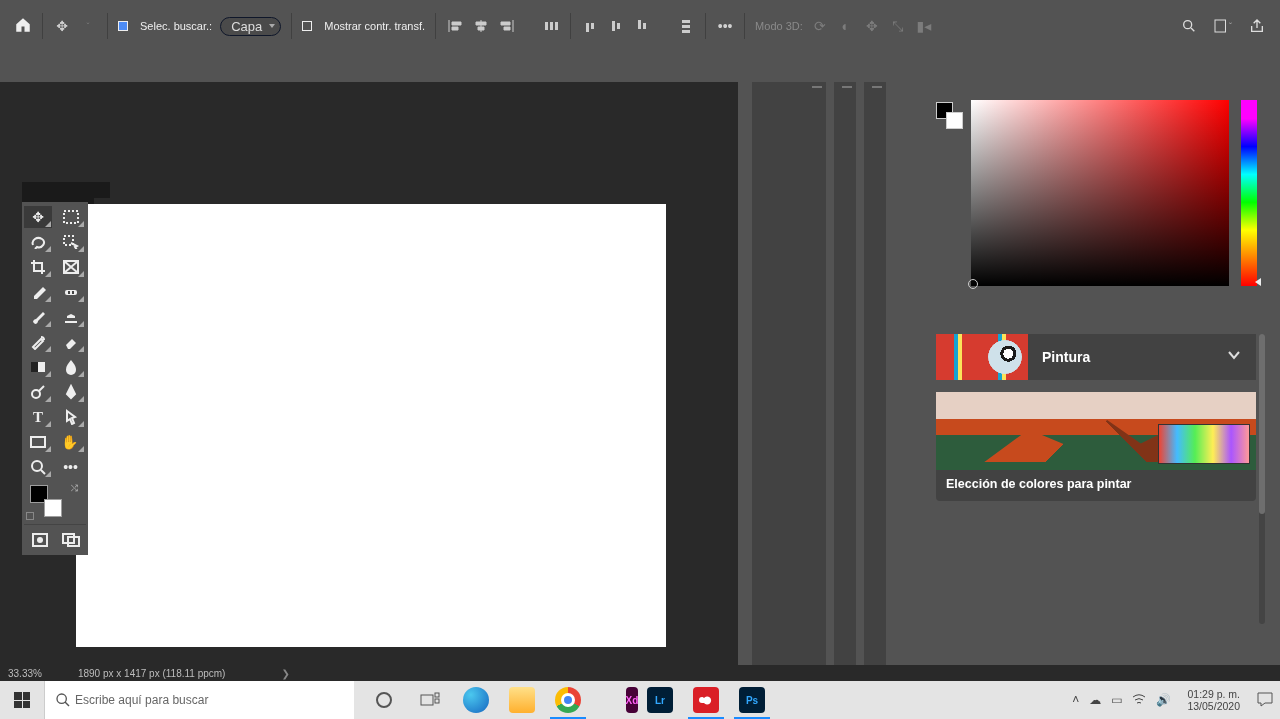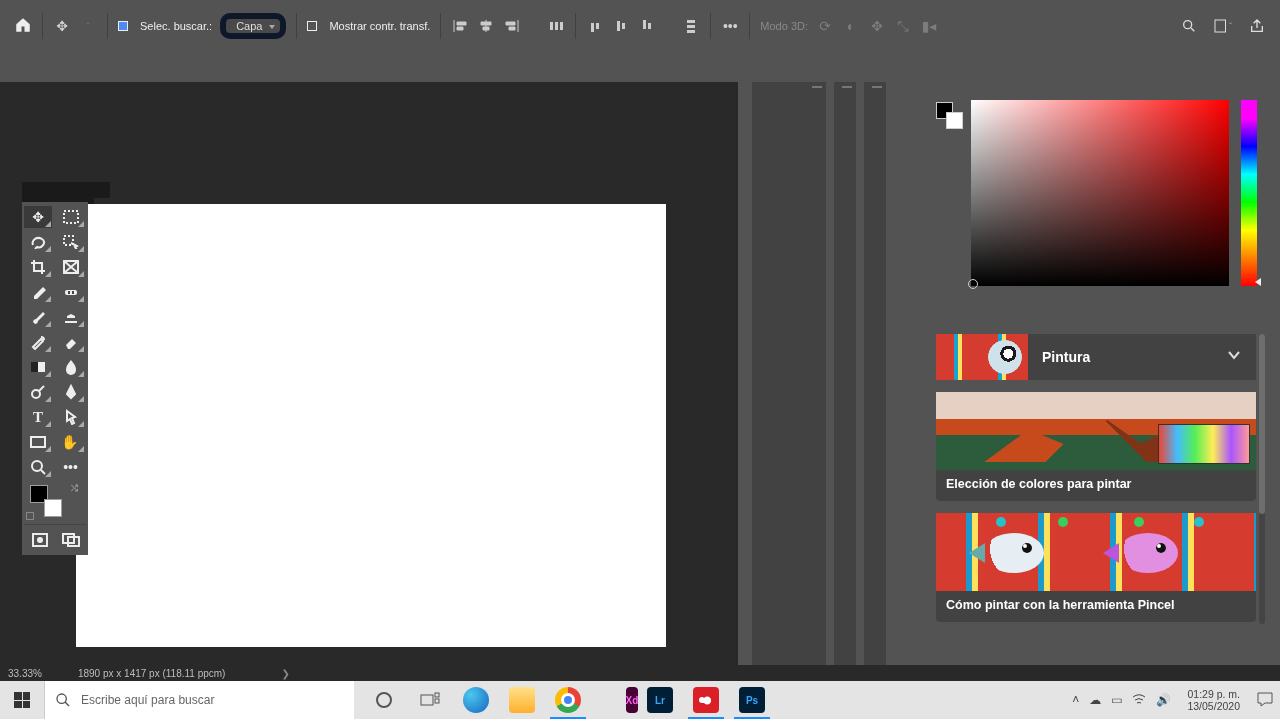--- a/index.html
+++ b/index.html
@@ -10,7 +10,7 @@
   .ob-home svg { fill:#eee; }
   .ob-check { width:10px; height:10px; border:1px solid #eee; background:#4c8bf5; display:inline-block; vertical-align:middle; margin-right:4px;}
   .ob-check.empty { background:transparent;}
-  .ob-select { border:6px solid #0f172a; background:#4a4a4a; border-radius:10px; padding:1px 18px 1px 10px; font-size:11px; color:#ddd; position:relative; }
+  .ob-select { border:1px solid #0f172a; background:#4a4a4a; border-radius:10px; padding:1px 18px 1px 10px; font-size:13px; color:#ddd; position:relative; }
   .ob-select::after{content:"";position:absolute;right:5px;top:6px;border-left:3px solid transparent;border-right:3px solid transparent;border-top:4px solid #aaa;}
   .ob-icn { width:18px; height:18px; display:flex; align-items:center; justify-content:center; color:#d0d0d0; }
   .ob-icn.dim { color:#7c7c7c; }

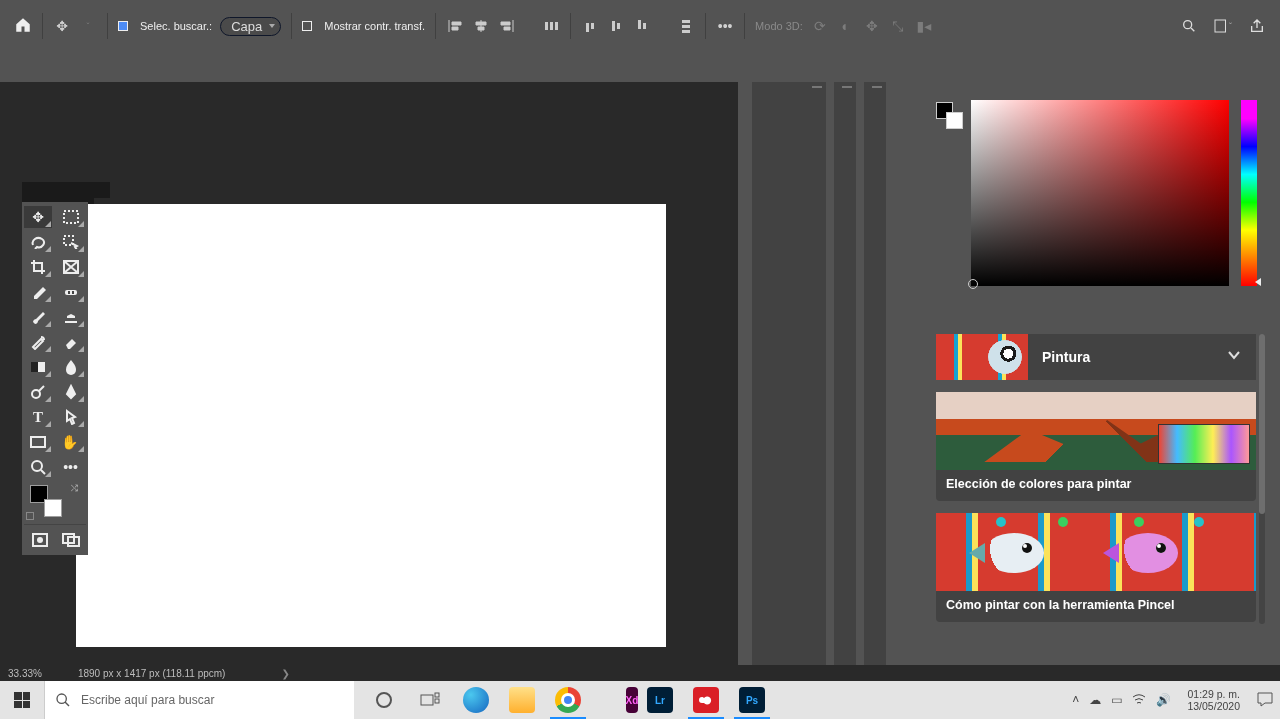--- a/index.html
+++ b/index.html
@@ -404,17 +404,6 @@
       <div class="img img-mountain"></div>
       <div class="lbl">Elección de colores para pintar</div>
     </div>
-    <div class="lp-card">
-      <div class="img img-brush">
-        <span class="dot d1"></span>
-          <span class="dot d2"></span>
-          <span class="dot d3"></span>
-          <span class="dot d4"></span>
-        <div class="fish a"></div>
-          <div class="fish b"></div>
-      </div>
-      <div class="lbl">Cómo pintar con la herramienta Pincel</div>
-    </div>
   </div>
   <div class="right-scroll"></div>
 </div>

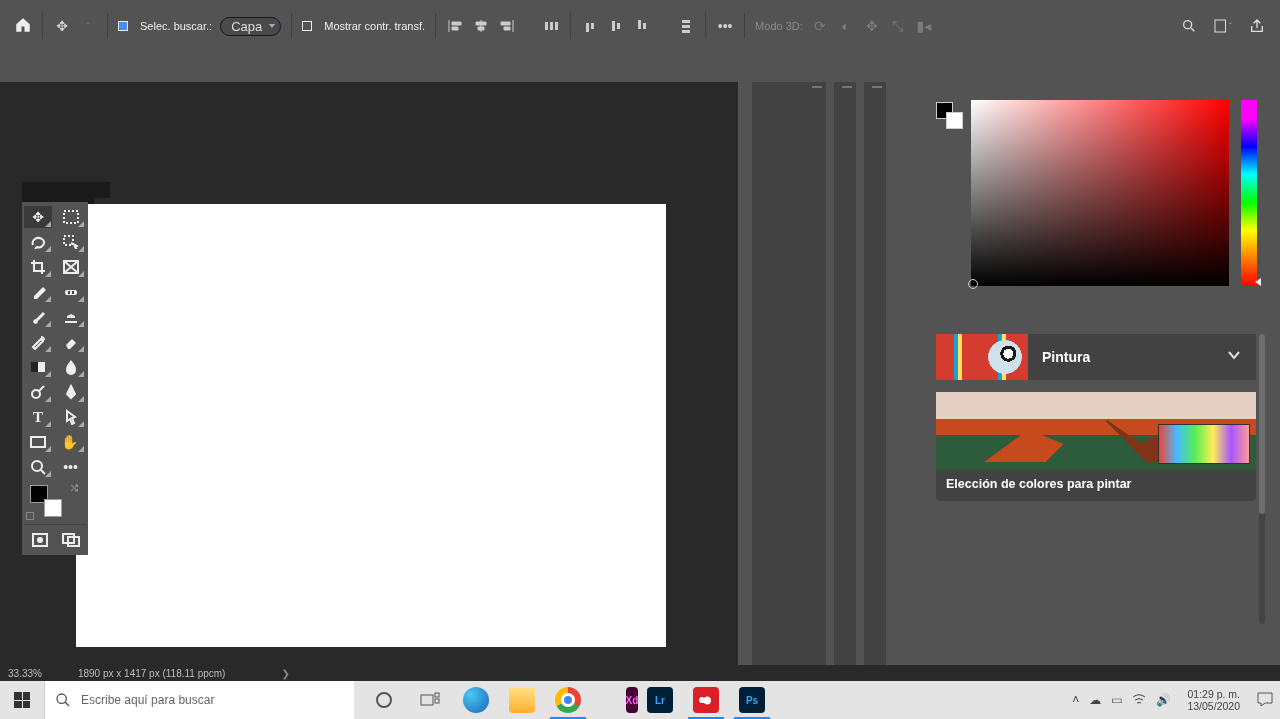--- a/index.html
+++ b/index.html
@@ -96,7 +96,7 @@
   .tb-start{ width:44px;height:38px;display:flex;align-items:center;justify-content:center;}
   .win-logo{ width:16px;height:16px; display:grid;grid-template-columns:1fr 1fr;grid-template-rows:1fr 1fr;gap:1px;}
   .win-logo span{ background:#333;}
-  .tb-search{ flex:0 0 310px;height:38px;border:none;background:#fff;display:flex;align-items:center;padding:0 10px;color:#666;gap:10px; border-left:1px solid #ccc;}
+  .tb-search{ flex:0 0 310px;height:38px;border:none;background:#fff;display:flex;align-items:center;padding:0 10px;color:#666;gap:4px; border-left:1px solid #ccc;}
   .tb-search svg{stroke:#555;fill:none;stroke-width:2;}
   .tb-icons{ display:flex; gap:2px; margin-left:8px;}
   .tb-icn{ width:44px;height:38px;display:flex;align-items:center;justify-content:center;position:relative;}

